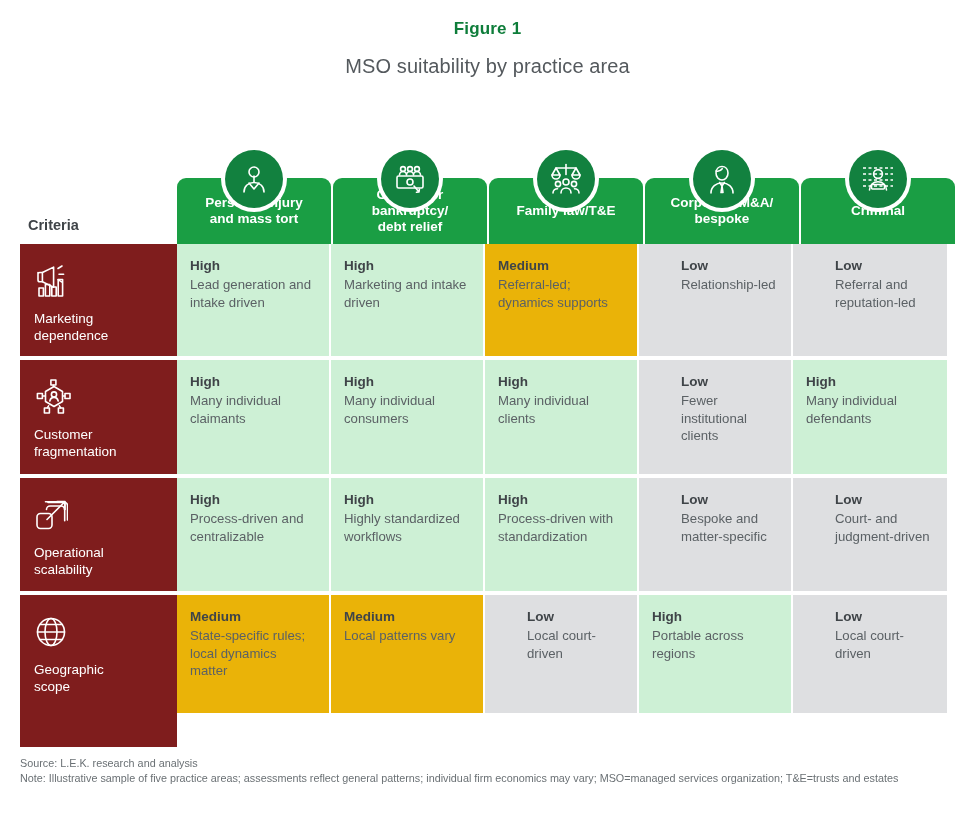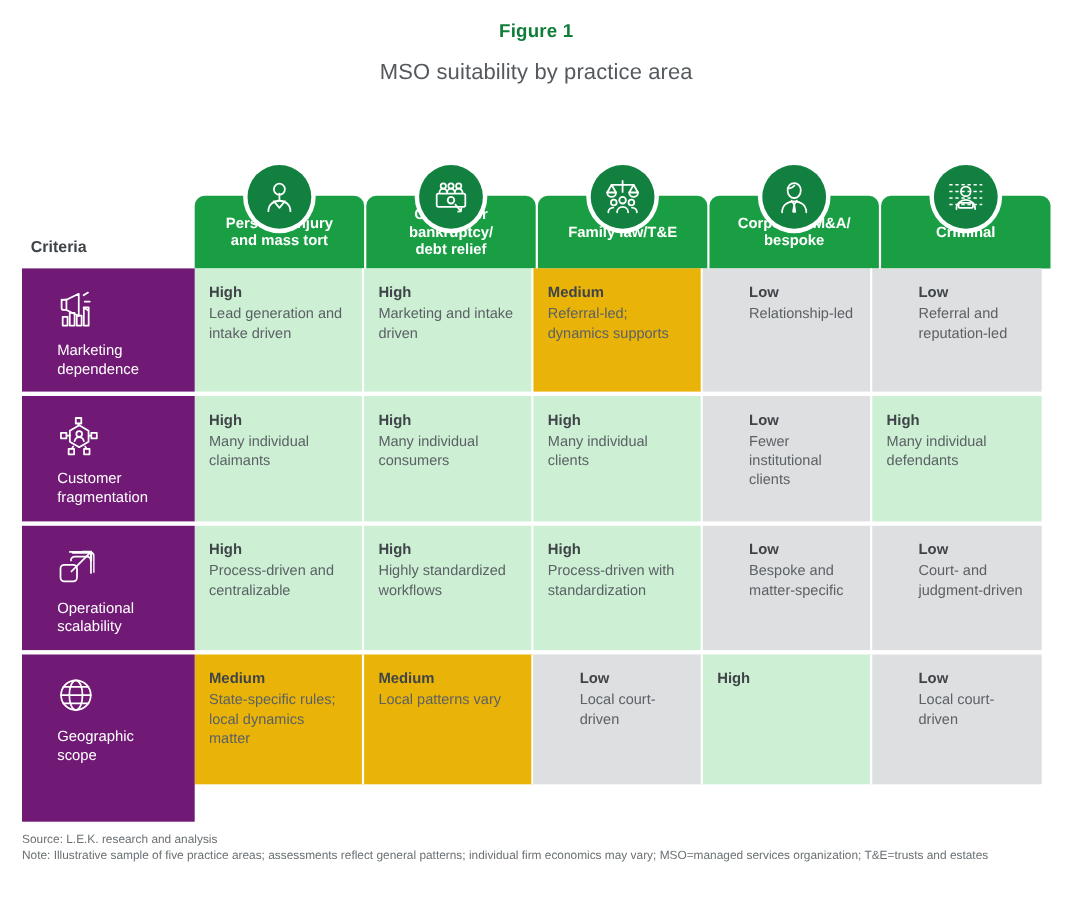--- a/index.html
+++ b/index.html
@@ -76,10 +76,10 @@
   }
   .crit-cell{
     width:157px;flex:0 0 157px;
-    background:#701a75;
+    background:#7f1d1d;
     color:#ffffff;
     box-sizing:border-box;
-    padding:14px 14px 12px 32px;
+    padding:14px 14px 12px 14px;
     display:flex;flex-direction:column;justify-content:flex-start;
     position:relative;
   }

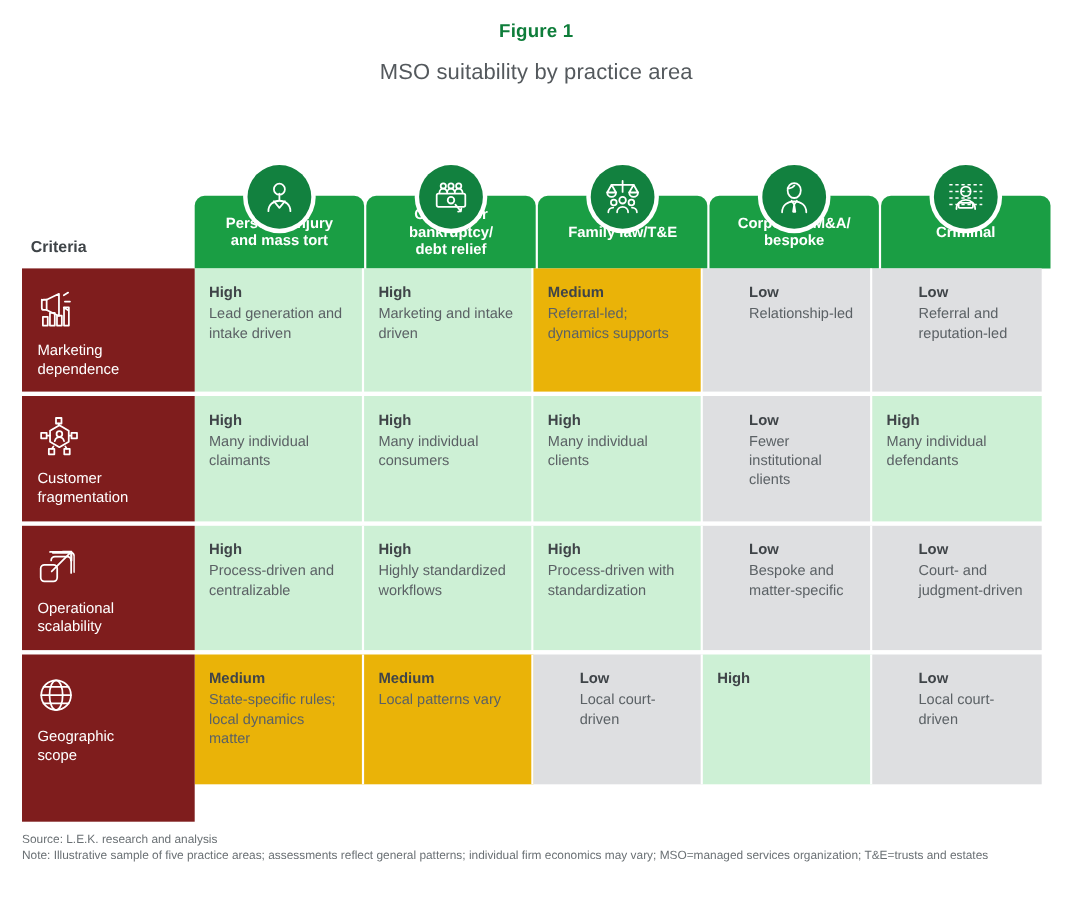--- a/index.html
+++ b/index.html
@@ -297,6 +297,7 @@
         </div>
         <div class="data-cell bg-high" style="height: 118px; flex: 0 0 154px; width: 154px;">
           <div class="lvl">High</div>
+          <div class="desc">Portable across regions</div>
         </div>
         <div class="data-cell bg-low" style="height: 118px; flex: 0 0 154px; width: 154px;">
           <div class="lvl">Low</div>

